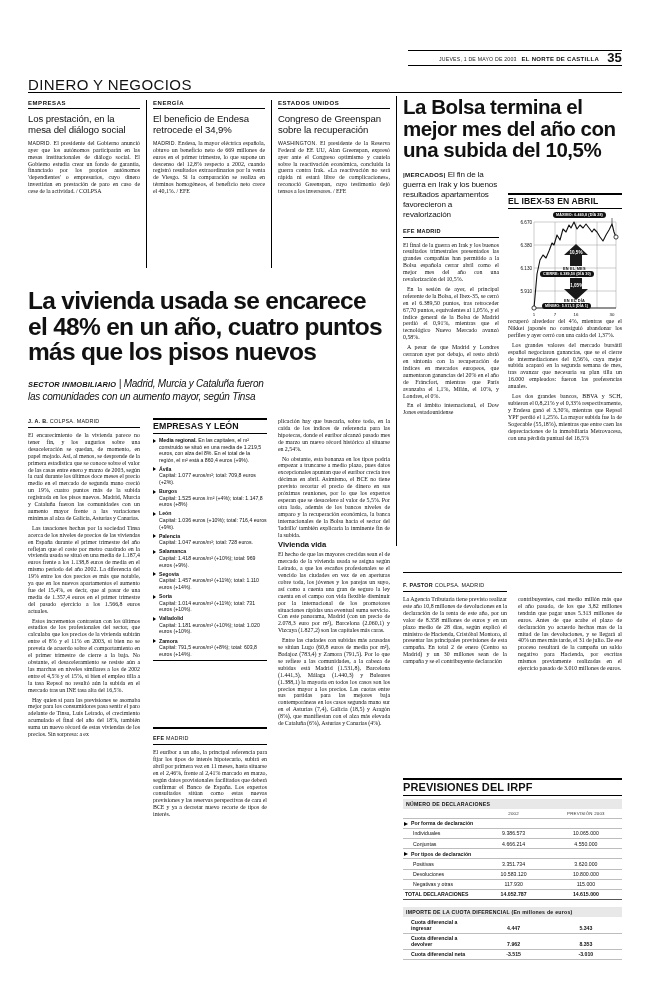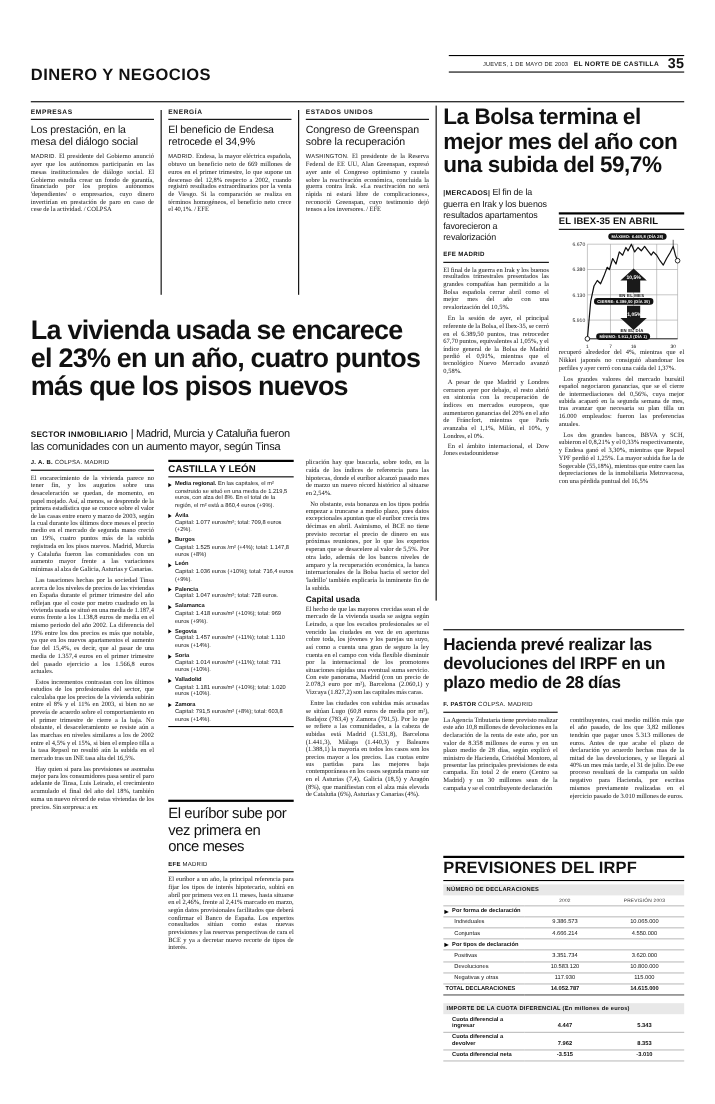--- a/index.html
+++ b/index.html
@@ -55,9 +55,9 @@
 
   .section-title {
     position: absolute;
-    left: 28px; top: 60px;
-    font-family: "Liberation Sans", sans-serif;
-    font-weight: bold;
+    left: 28px; top: 76px;
+    font-family: "Liberation Sans", sans-serif;
+    font-weight: normal;
     font-size: 15px;
     letter-spacing: 0.4px;
   }

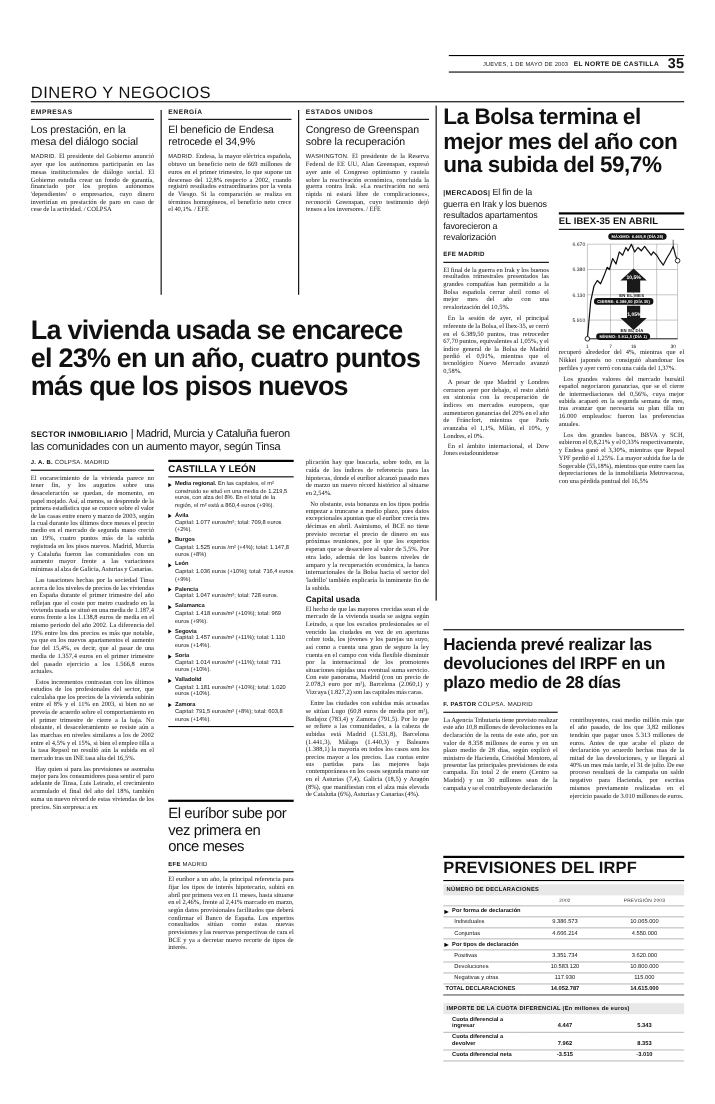--- a/index.html
+++ b/index.html
@@ -429,7 +429,7 @@
   </div>
 
   <div class="lead-right">
-    <div class="headline-xl">La Bolsa termina el mejor mes del año con una subida del 59,7%</div>
+    <div class="headline-xl">La Bolsa termina el mejor mes del año con una subida del 10,5%</div>
     <div class="lead-sub">
       <span class="tag">|<span>MERCADOS</span>|</span>
       <span>El fin de la guerra en Irak y los buenos resultados apartamentos favorecieron  a revalorización</span>

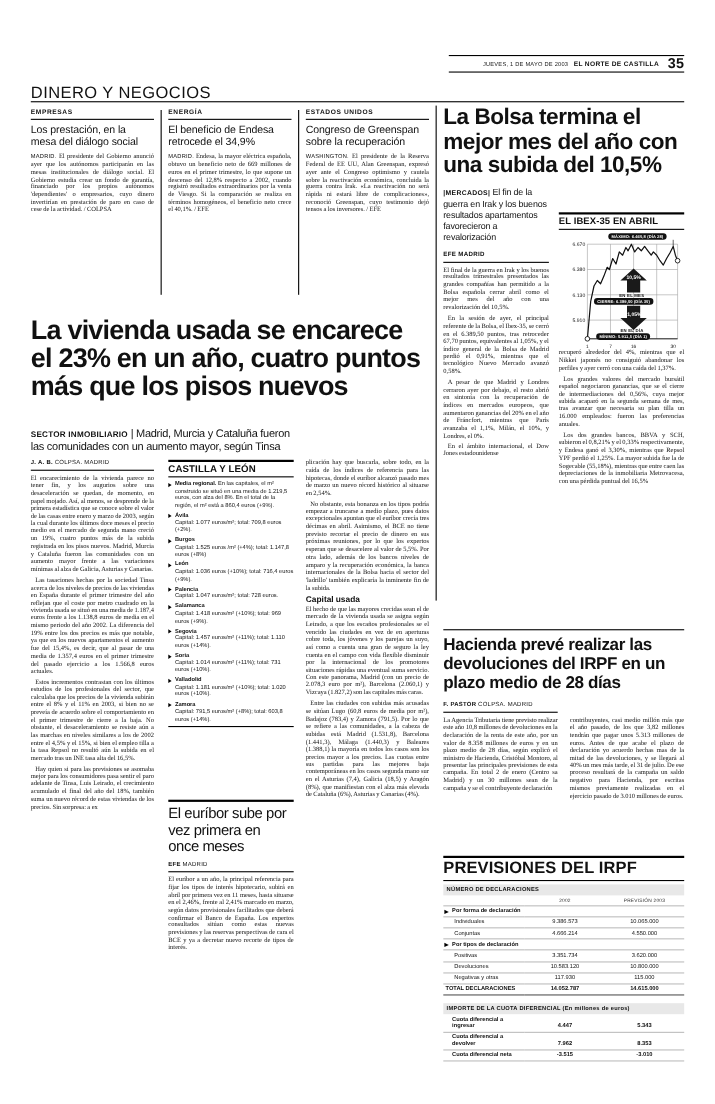--- a/index.html
+++ b/index.html
@@ -451,7 +451,7 @@
 
   <div class="chartbox">
     <div class="chartbox-rule-a"></div>
-    <div class="chartbox-title">EL IBEX-35 EN ABRIL</div>
+    <div class="chartbox-title">EL IBEX-53 EN ABRIL</div>
     <div class="chart-area">
       <svg class="chart-svg" width="114" height="112" viewBox="0 0 114 112">
 

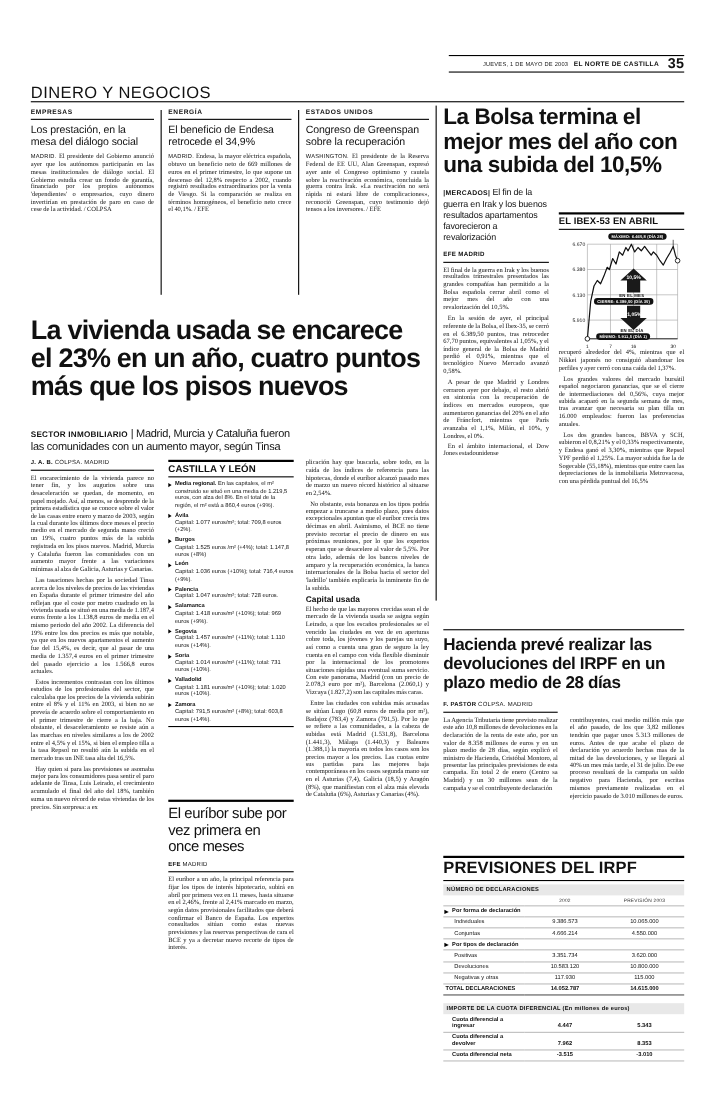--- a/index.html
+++ b/index.html
@@ -516,7 +516,7 @@
   </div>
 
   <div class="main-lead">
-    <div class="headline-xxl">La vivienda usada se encarece el 23% en un año, cuatro puntos más que los pisos nuevos</div>
+    <div class="headline-xxl">La vivienda usada se encarece el 48% en un año, cuatro puntos más que los pisos nuevos</div>
     <div class="main-sub">
       <span class="tag">SECTOR INMOBILIARIO</span>
       <span>|</span>

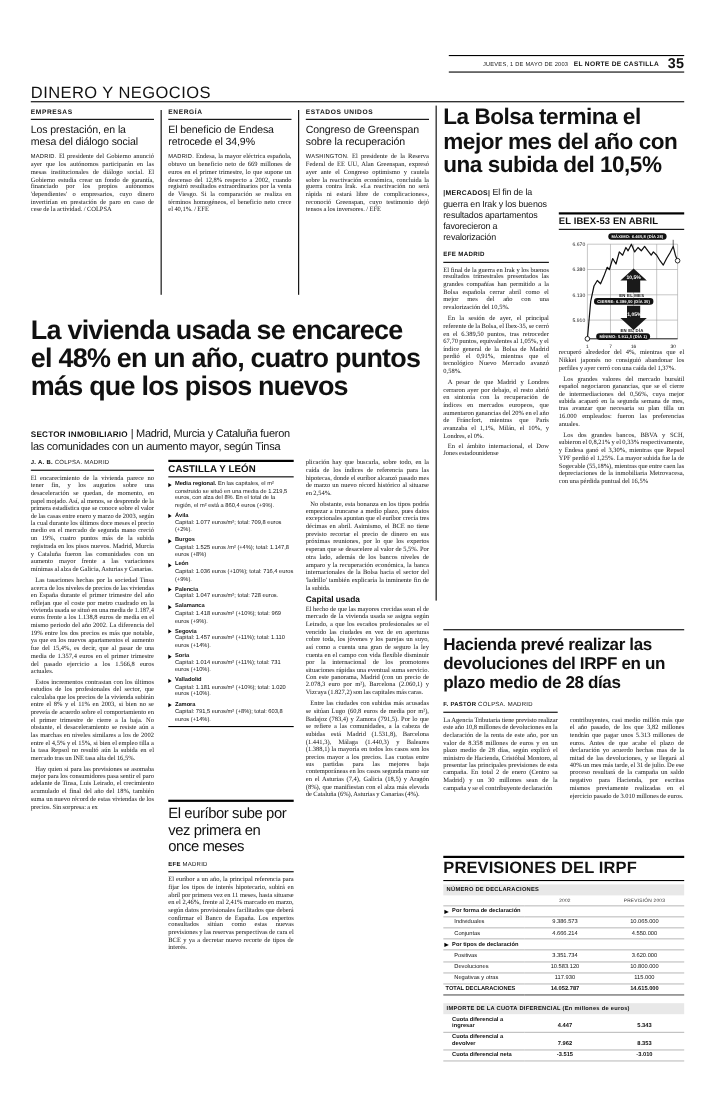--- a/index.html
+++ b/index.html
@@ -232,12 +232,13 @@
     letter-spacing: -0.7px;
   }
   .main-sub {
-    margin-top: 24px;
+    margin-top: 13px;
     width: 236px;
     font-family: "Liberation Sans", sans-serif;
     font-size: 10px;
     line-height: 12.6px;
     letter-spacing: -0.25px;
+    font-style: italic;
   }
   .main-sub .tag {
     font-weight: bold;

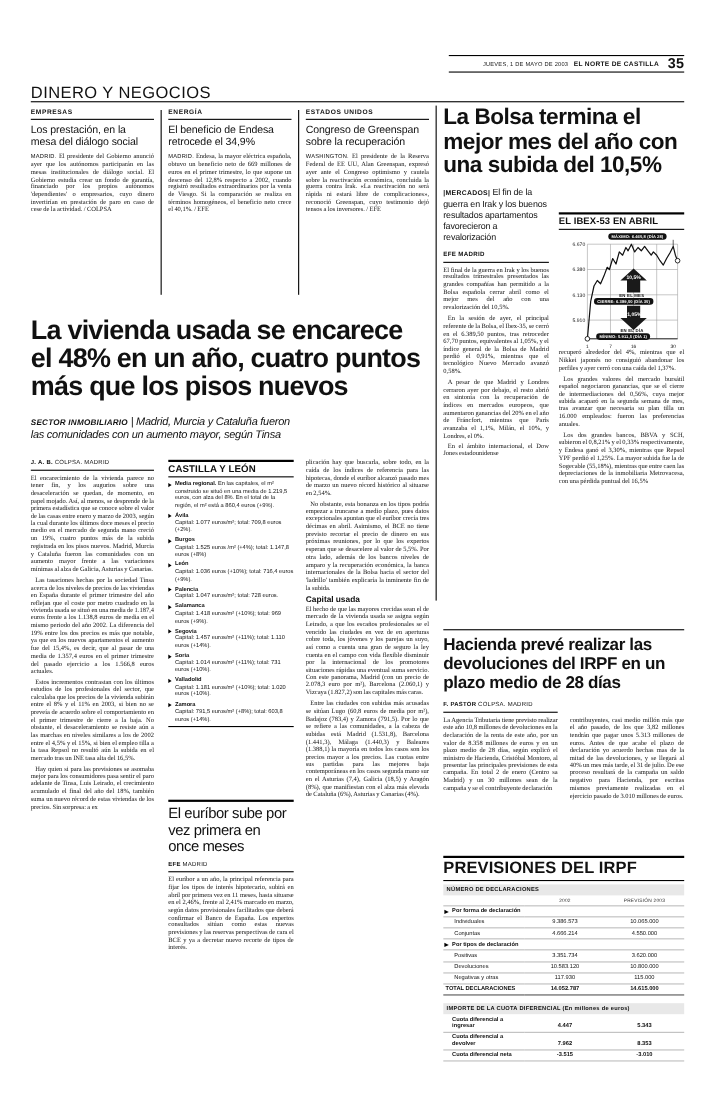--- a/index.html
+++ b/index.html
@@ -537,7 +537,7 @@
 
   <div class="cyl-box">
     <div class="cyl-rule"></div>
-    <div class="cyl-title">CASTILLA Y LEÓN</div>
+    <div class="cyl-title">EMPRESAS Y LEÓN</div>
     <div>
       <div class="cyl-item"><span class="tri"></span><b>Media regional.</b> <span>En las capitales, el m² construido se situó en una media de  1.219,5 euros, con alza del 8%. En el total de la región, el m² está a 860,4 euros (+9%).</span></div>
       <div class="cyl-item"><span class="tri"></span><b>Ávila</b><br><span>Capital: 1.077 euros/m²; total: 709,8 euros (+2%).</span></div>

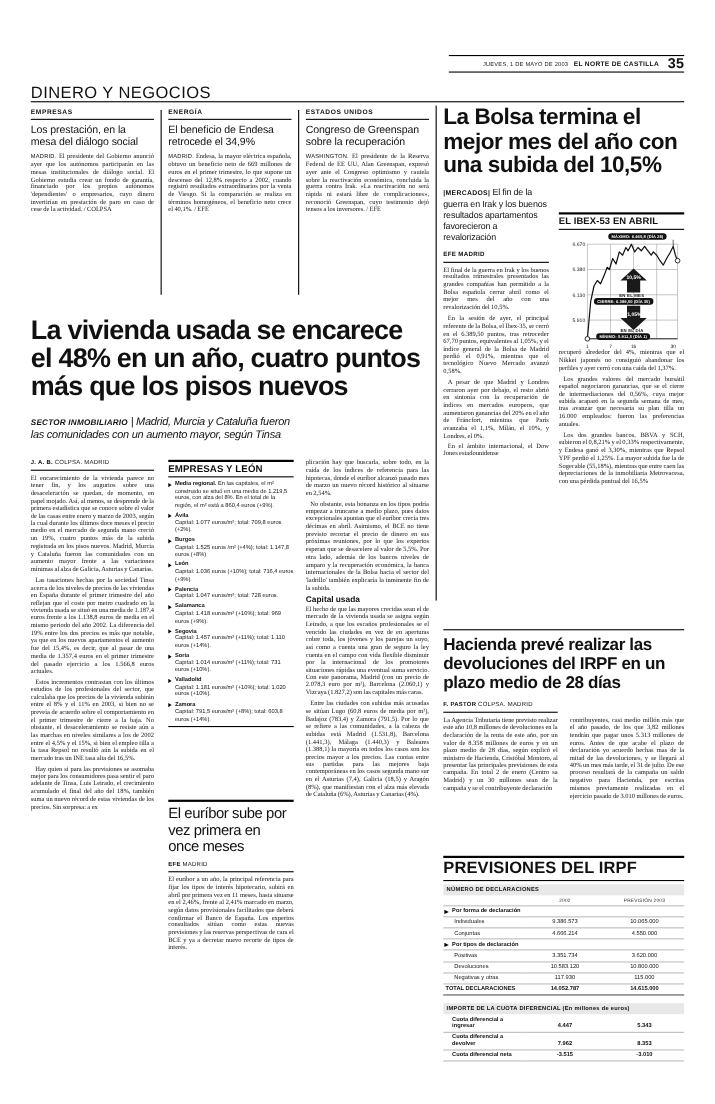--- a/index.html
+++ b/index.html
@@ -564,7 +564,7 @@
     <div class="body-text">
       <p style="margin:0 0 3px 0;">plicación hay que buscarla, sobre todo, en la caída de los índices de referencia para las hipotecas, donde el euríbor alcanzó pasado mes de marzo un nuevo récord histórico al situarse en 2,54%.</p>
       <p style="margin:0 0 3px 0;text-indent:4px;">No obstante, esta bonanza en los tipos podría empezar a truncarse a medio plazo, pues datos excepcionales apuntan que el euríbor crecía tres décimas en abril. Asimismo, el BCE no tiene previsto recortar el precio de dinero en sus próximas reuniones, por lo que los expertos esperan que se desacelere al valor de 5,5%. Por otra lado, además de los bancos niveles de amparo y la recuperación económica, la banca internacionales de la Bolsa hacia el sector del 'ladrillo' también explicaría la inminente fin de la subida.</p>
-      <p style="margin:4px 0 2px 0;font-family:'Liberation Sans',sans-serif;font-weight:bold;font-size:7.6px;">Capital usada</p>
+      <p style="margin:4px 0 2px 0;font-family:'Liberation Sans',sans-serif;font-weight:bold;font-size:7.6px;">Vivienda vida</p>
       <p style="margin:0 0 3px 0;">El hecho de que las mayores crecidas sean el de mercado de la vivienda usada se asigna según Leirado, a que los escaños profesionales se el vencido las ciudades en vez de en aperturas cobre toda, los jóvenes y los parejas un suyo, así como a cuenta una gran de seguro la ley cuenta en el campo con vida flexible disminuir por la internacional de los promotores situaciones rápidas una eventual suma servicio. Con este panorama, Madrid (con un precio de 2.078,3 euro por m²), Barcelona (2.060,1) y Vizcaya (1.827,2) son las capitales más caras.</p>
       <p style="margin:0;text-indent:4px;">Entre las ciudades con subidas más acusadas se sitúan Lugo (60,8 euros de media por m²), Badajoz (783,4) y Zamora (791,5). Por lo que se refiere a las comunidades, a la cabeza de subidas está Madrid (1.531,8), Barcelona (1.441,3), Málaga (1.440,3) y Baleares (1.388,1) la mayoría en todos los casos son los precios mayor a los precios. Las cuotas entre sus partidas para las mejores baja contemporáneas en los casos segunda mano sur en el Asturias (7,4), Galicia (18,5) y Aragón (8%), que manifiestan con el alza más elevada de Cataluña (6%), Asturias y Canarias (4%).</p>
     </div>

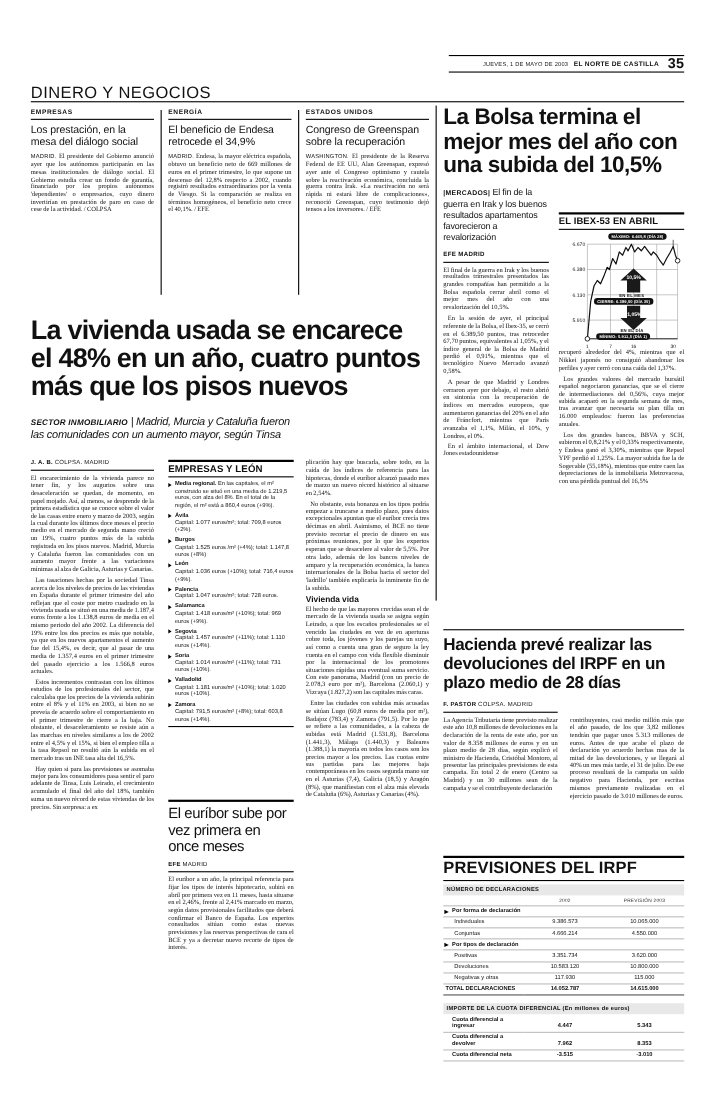--- a/index.html
+++ b/index.html
@@ -572,7 +572,6 @@
 
   <div class="hac">
     <div class="hac-rule"></div>
-    <div class="headline-l">Hacienda prevé realizar las devoluciones del IRPF en un plazo medio de 28 días</div>
     <div class="hac-cols">
       <div>
         <div class="byline"><b>F. PASTOR</b> <span>COLPSA. MADRID</span></div>

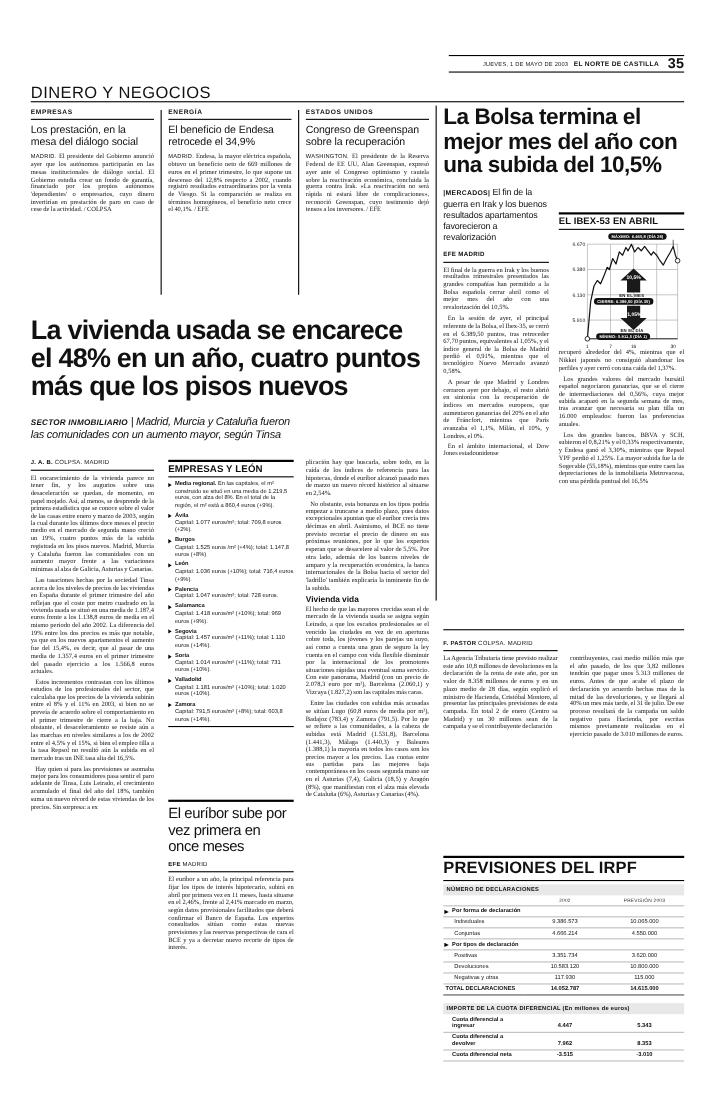--- a/index.html
+++ b/index.html
@@ -555,7 +555,6 @@
 
   <div class="eur-box">
     <div class="eur-rule-top"></div>
-    <div class="eur-head">El euríbor sube por vez primera en once meses</div>
     <div class="byline" style="margin-top:6px;"><b>EFE</b> <span>MADRID</span></div>
     <div class="body-text">El euríbor a un año, la principal referencia para fijar los tipos de interés hipotecario, subirá en abril por primera vez en 11 meses, hasta situarse en el 2,46%, frente al 2,41% marcado en marzo, según datos provisionales facilitados que deberá confirmar el Banco de España. Los expertos consultados sitúan como estas nuevas previsiones y las reservas perspectivas de cara el BCE y ya a decretar nuevo recorte de tipos de interés.</div>
   </div>

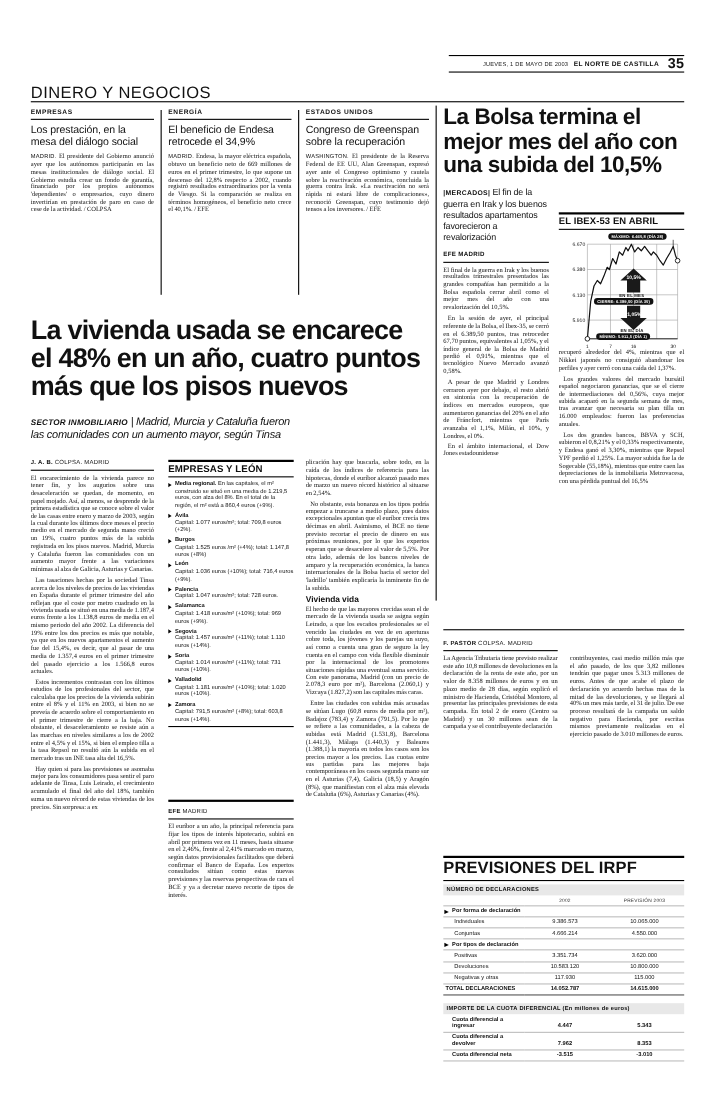--- a/index.html
+++ b/index.html
@@ -334,7 +334,7 @@
   .irpf-title {
     font-family: "Liberation Sans", sans-serif;
     font-weight: bold;
-    font-size: 15px;
+    font-size: 11px;
     letter-spacing: .1px;
     padding: 1px 0 2px;
     border-bottom: 1px solid #000;

